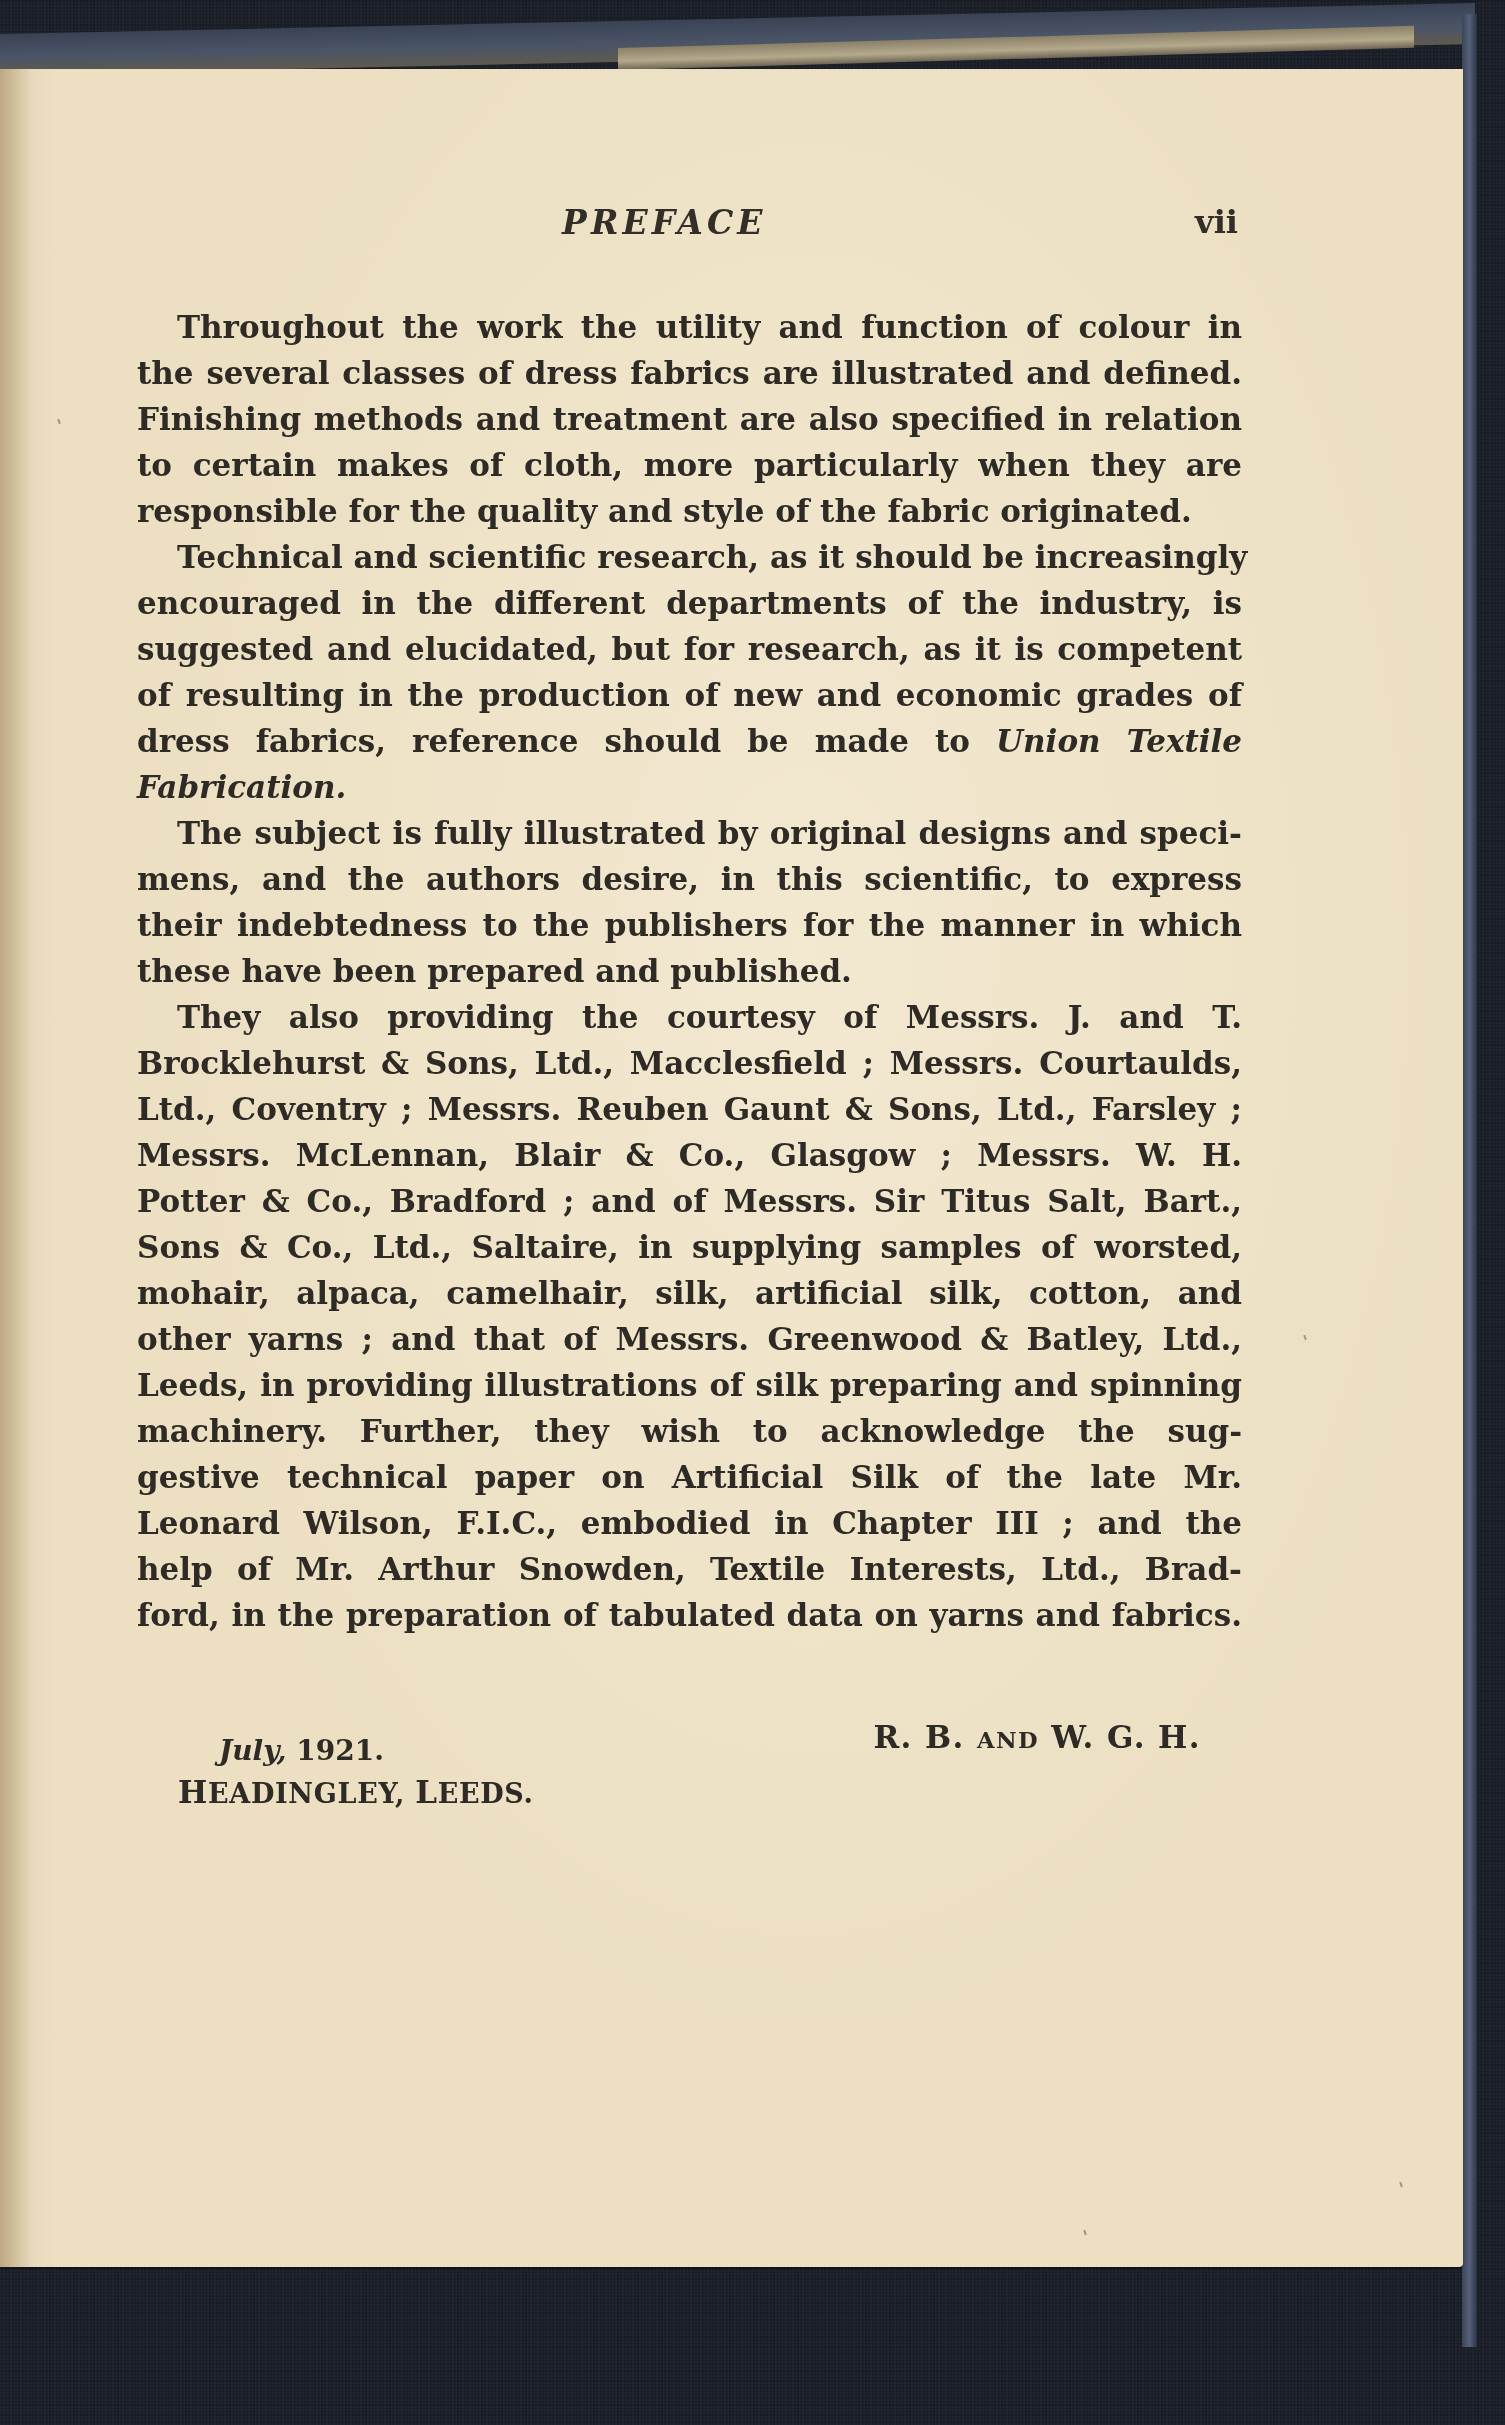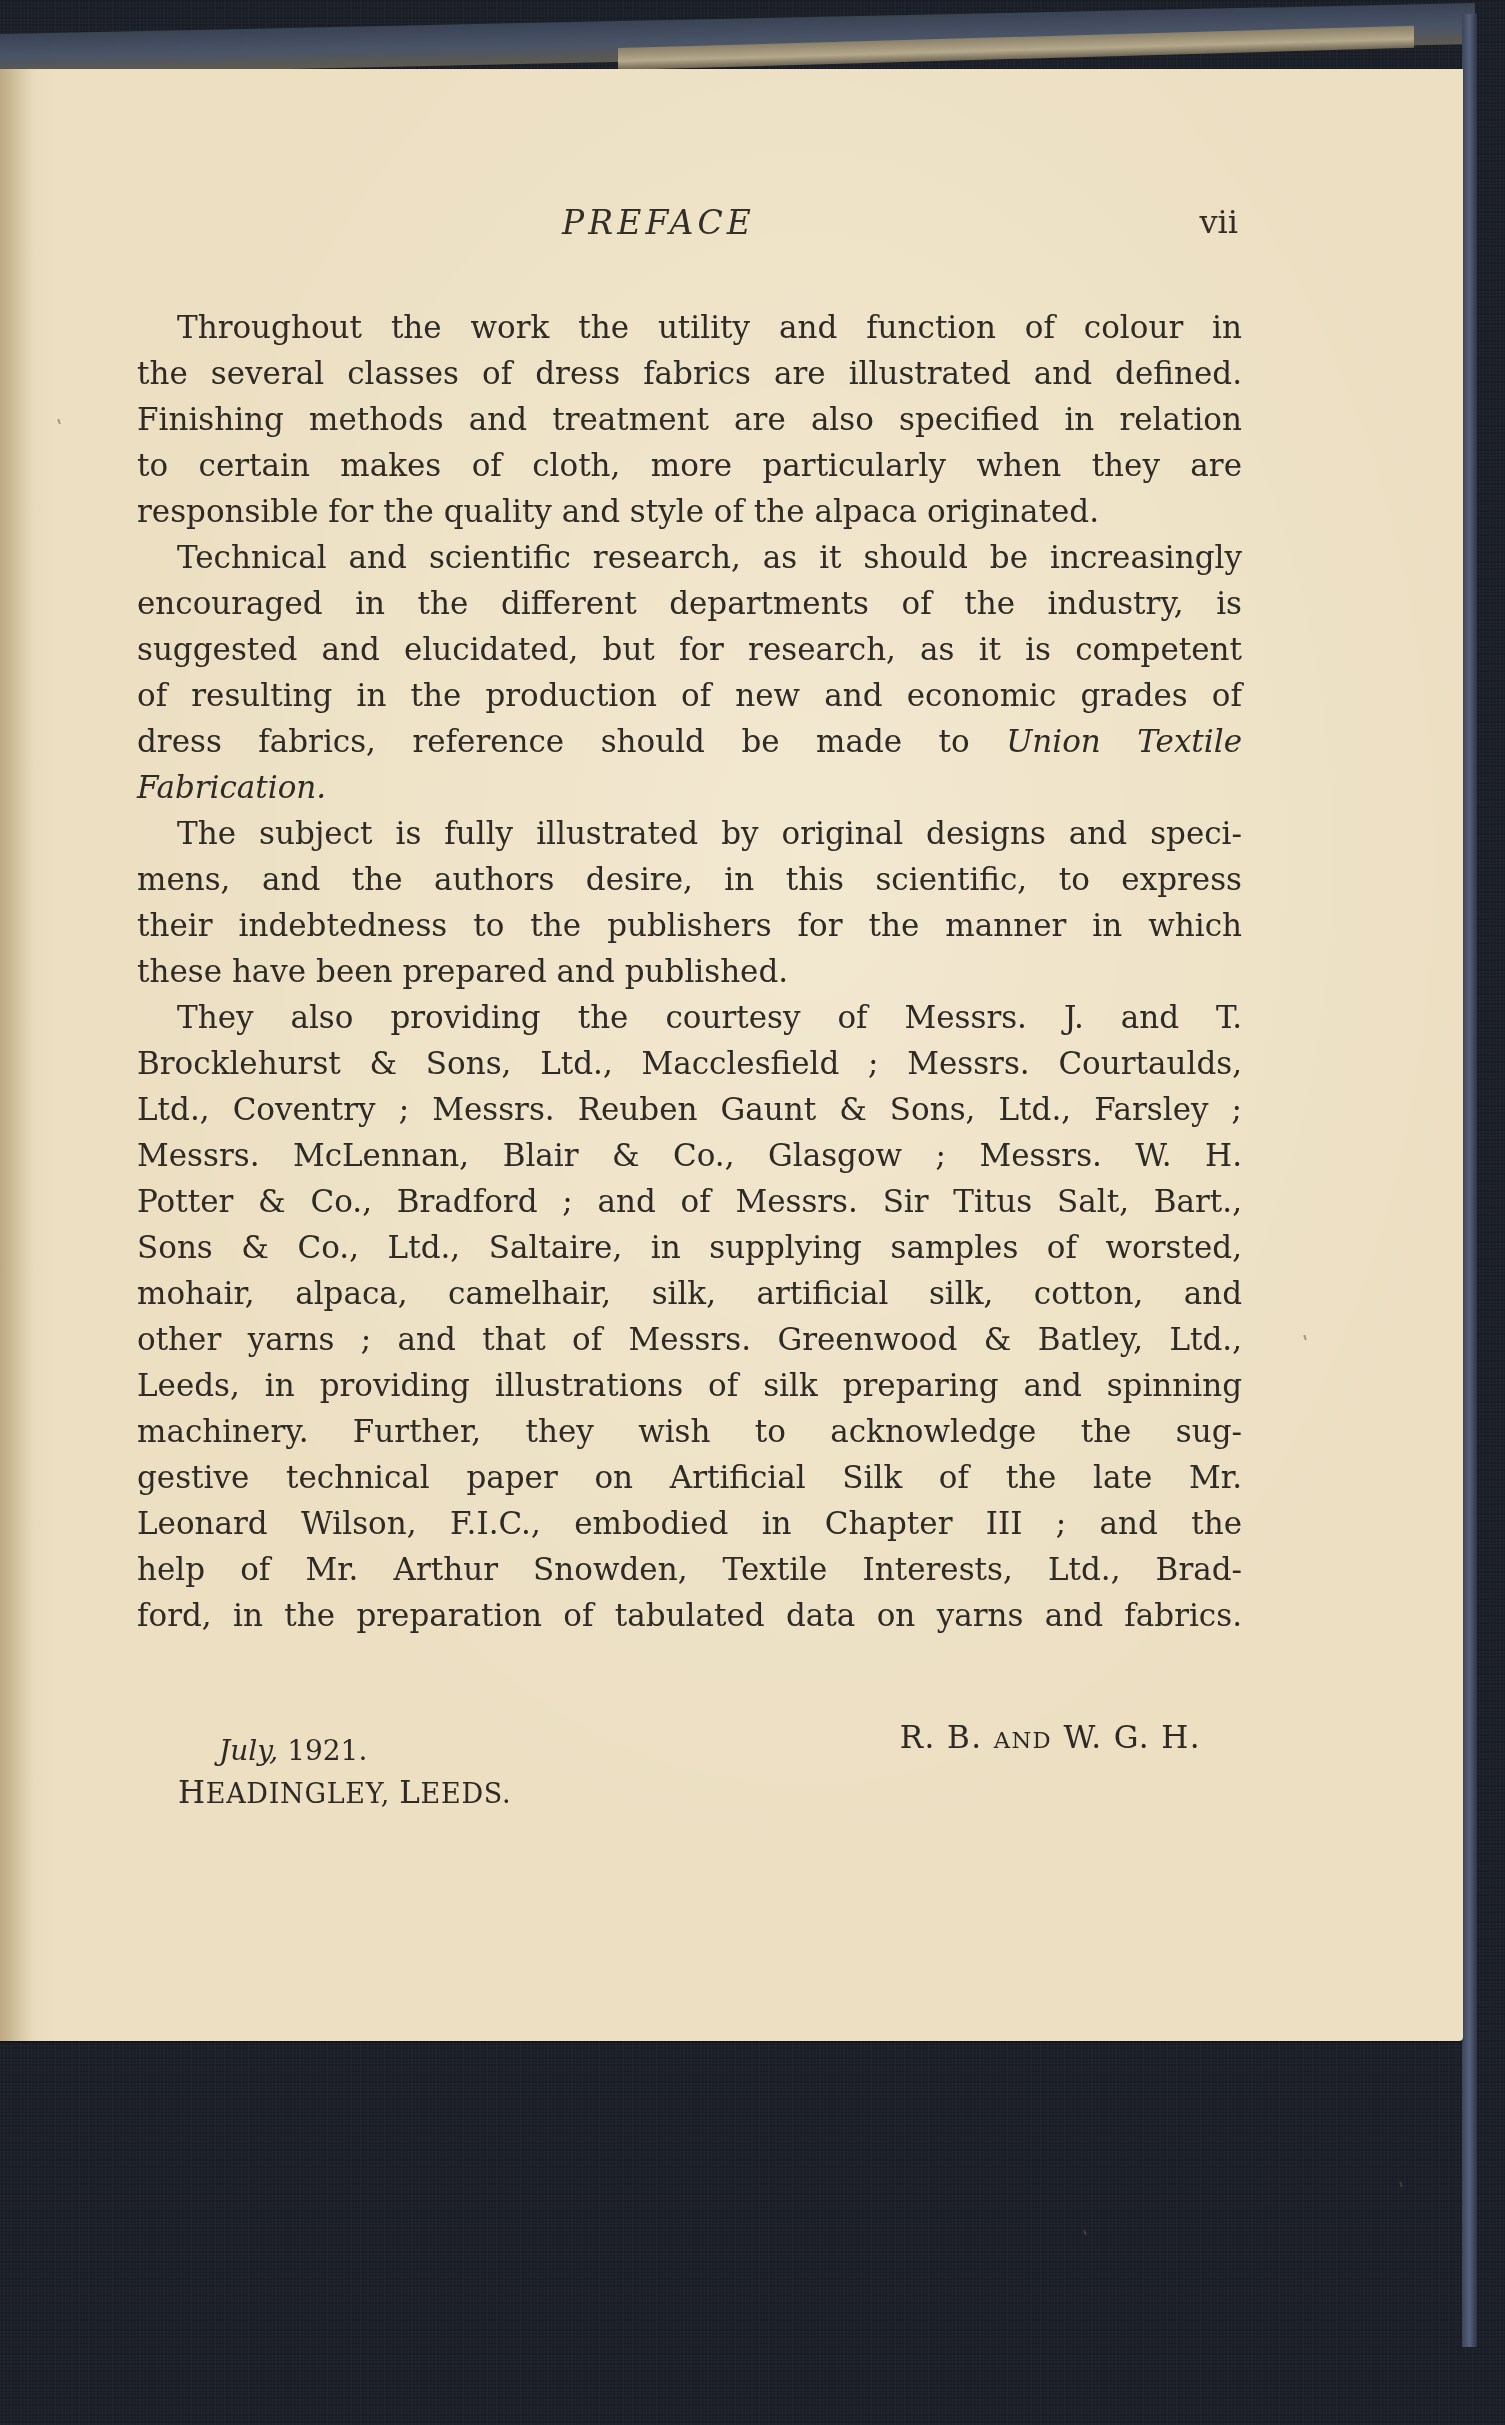--- a/index.html
+++ b/index.html
@@ -50,13 +50,14 @@
       left: 0;
       top: 69px;
       width: 1463px;
-      height: 1972px;
+      height: 2198px;
       background: #ecdfc2;
       background-image:
         radial-gradient(ellipse at 55% 40%, rgba(255,250,235,0.35), rgba(0,0,0,0) 60%),
         linear-gradient(90deg, #bda983 0px, #d6c6a4 19px, #e8dbbd 33px, #ecdfc2 55px, #ecdfc2 100%);
       border-bottom-right-radius: 4.1px;
       box-shadow: 0 1.4px 1.4px rgba(0,0,0,0.35);
+      font-weight: bold;
     }
     .page-inner {
       position: absolute;

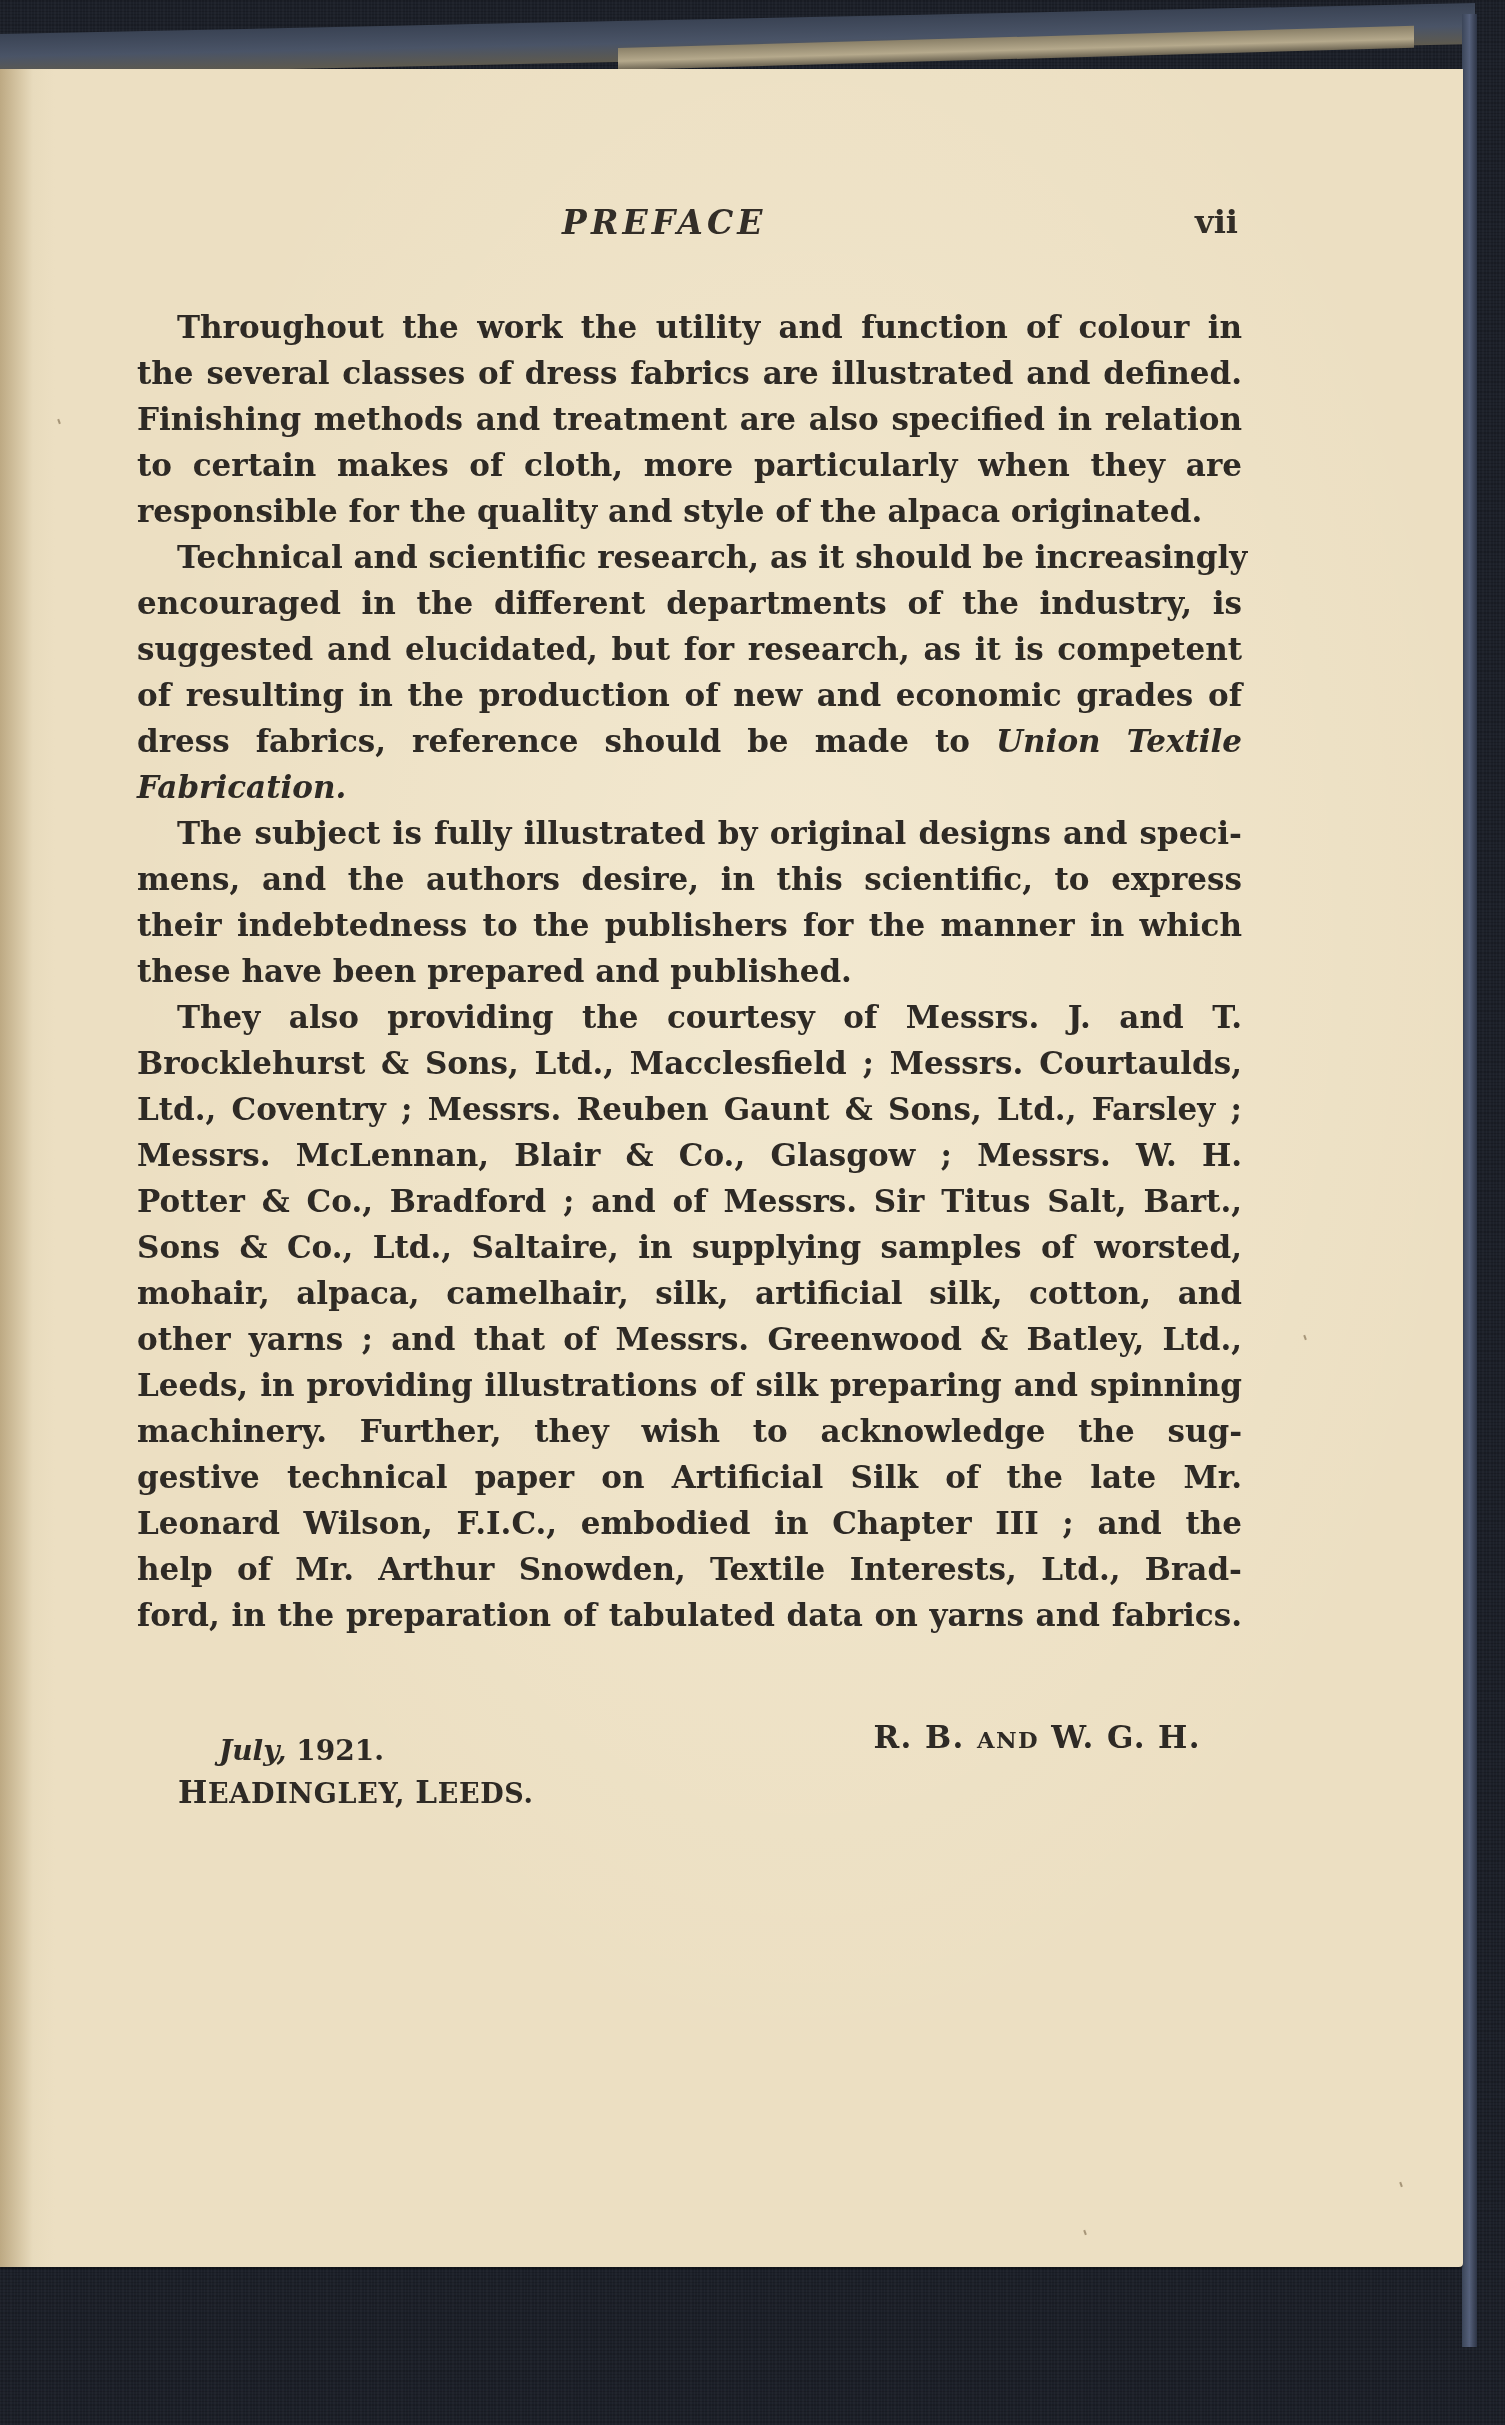--- a/index.html
+++ b/index.html
@@ -175,7 +175,7 @@
       <span class="line">the several classes of dress fabrics are illustrated and defined.</span>
       <span class="line">Finishing methods and treatment are also specified in relation</span>
       <span class="line">to certain makes of cloth, more particularly when they are</span>
-      <span class="line last">responsible for the quality and style of the alpaca originated.</span>
+      <span class="line last">responsible for the quality and style of the fabric originated.</span>
 
       <span class="line indent">Technical and scientific research, as it should be increasingly</span>
       <span class="line">encouraged in the different departments of the industry, is</span>

